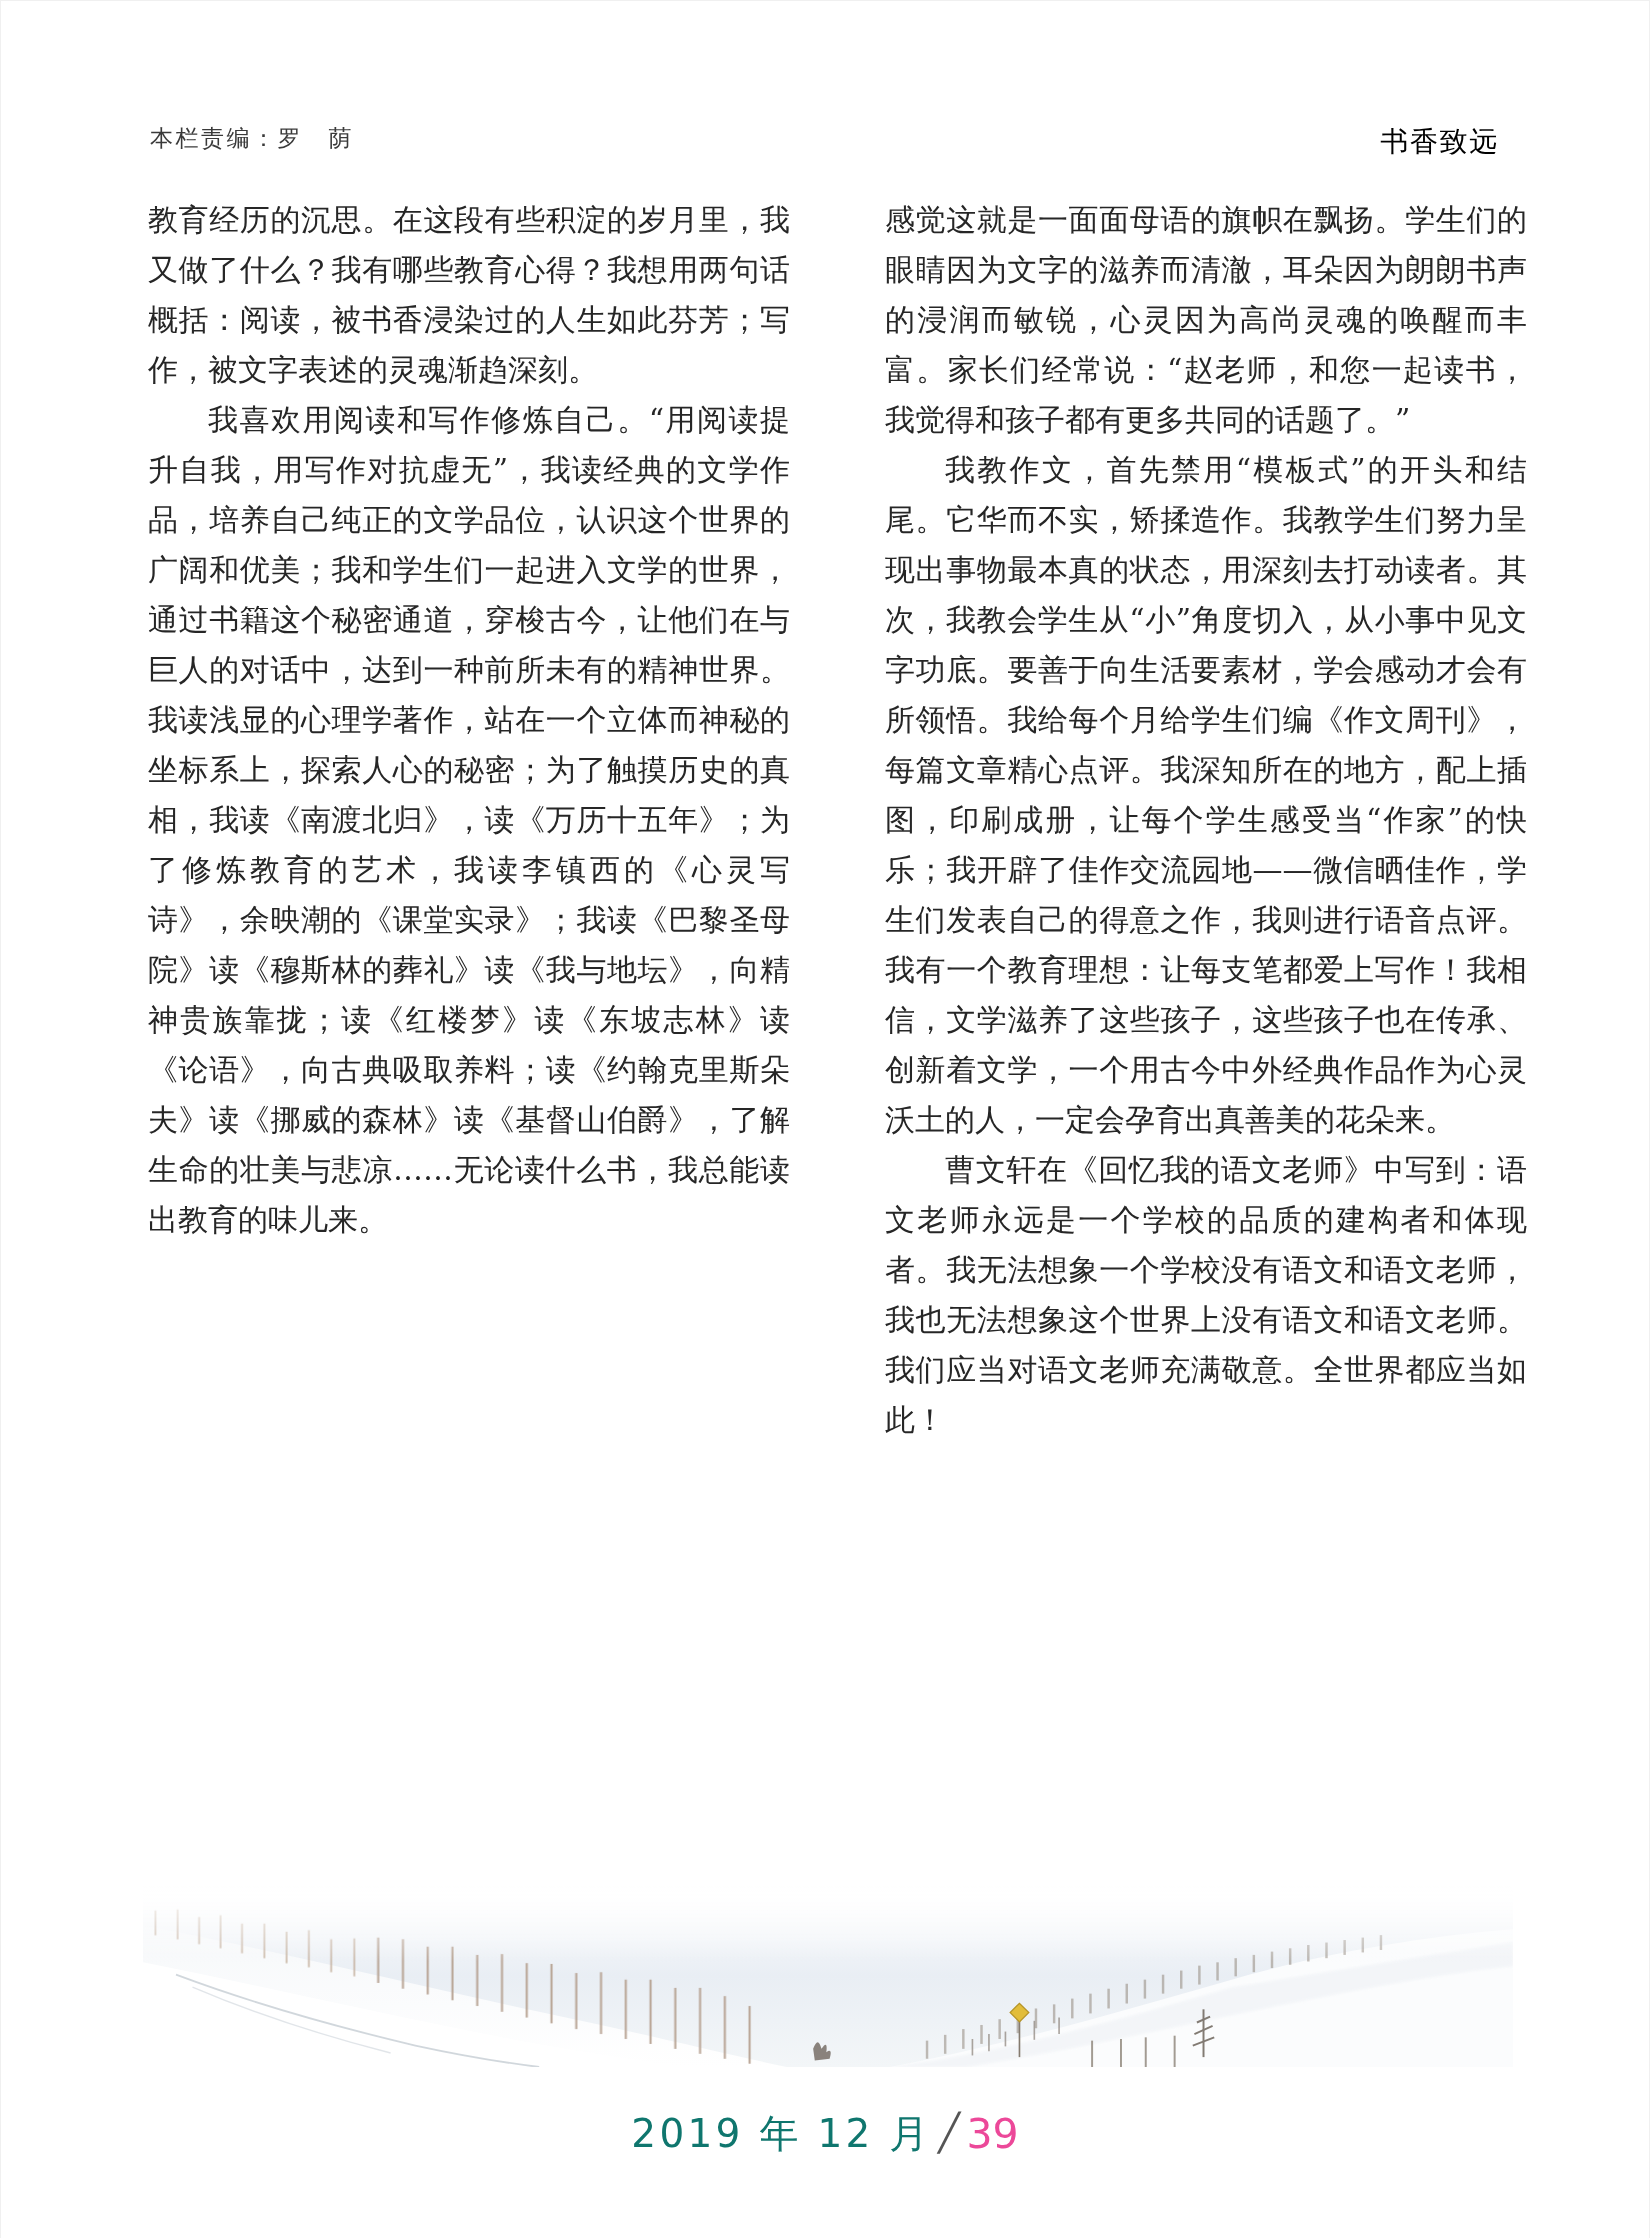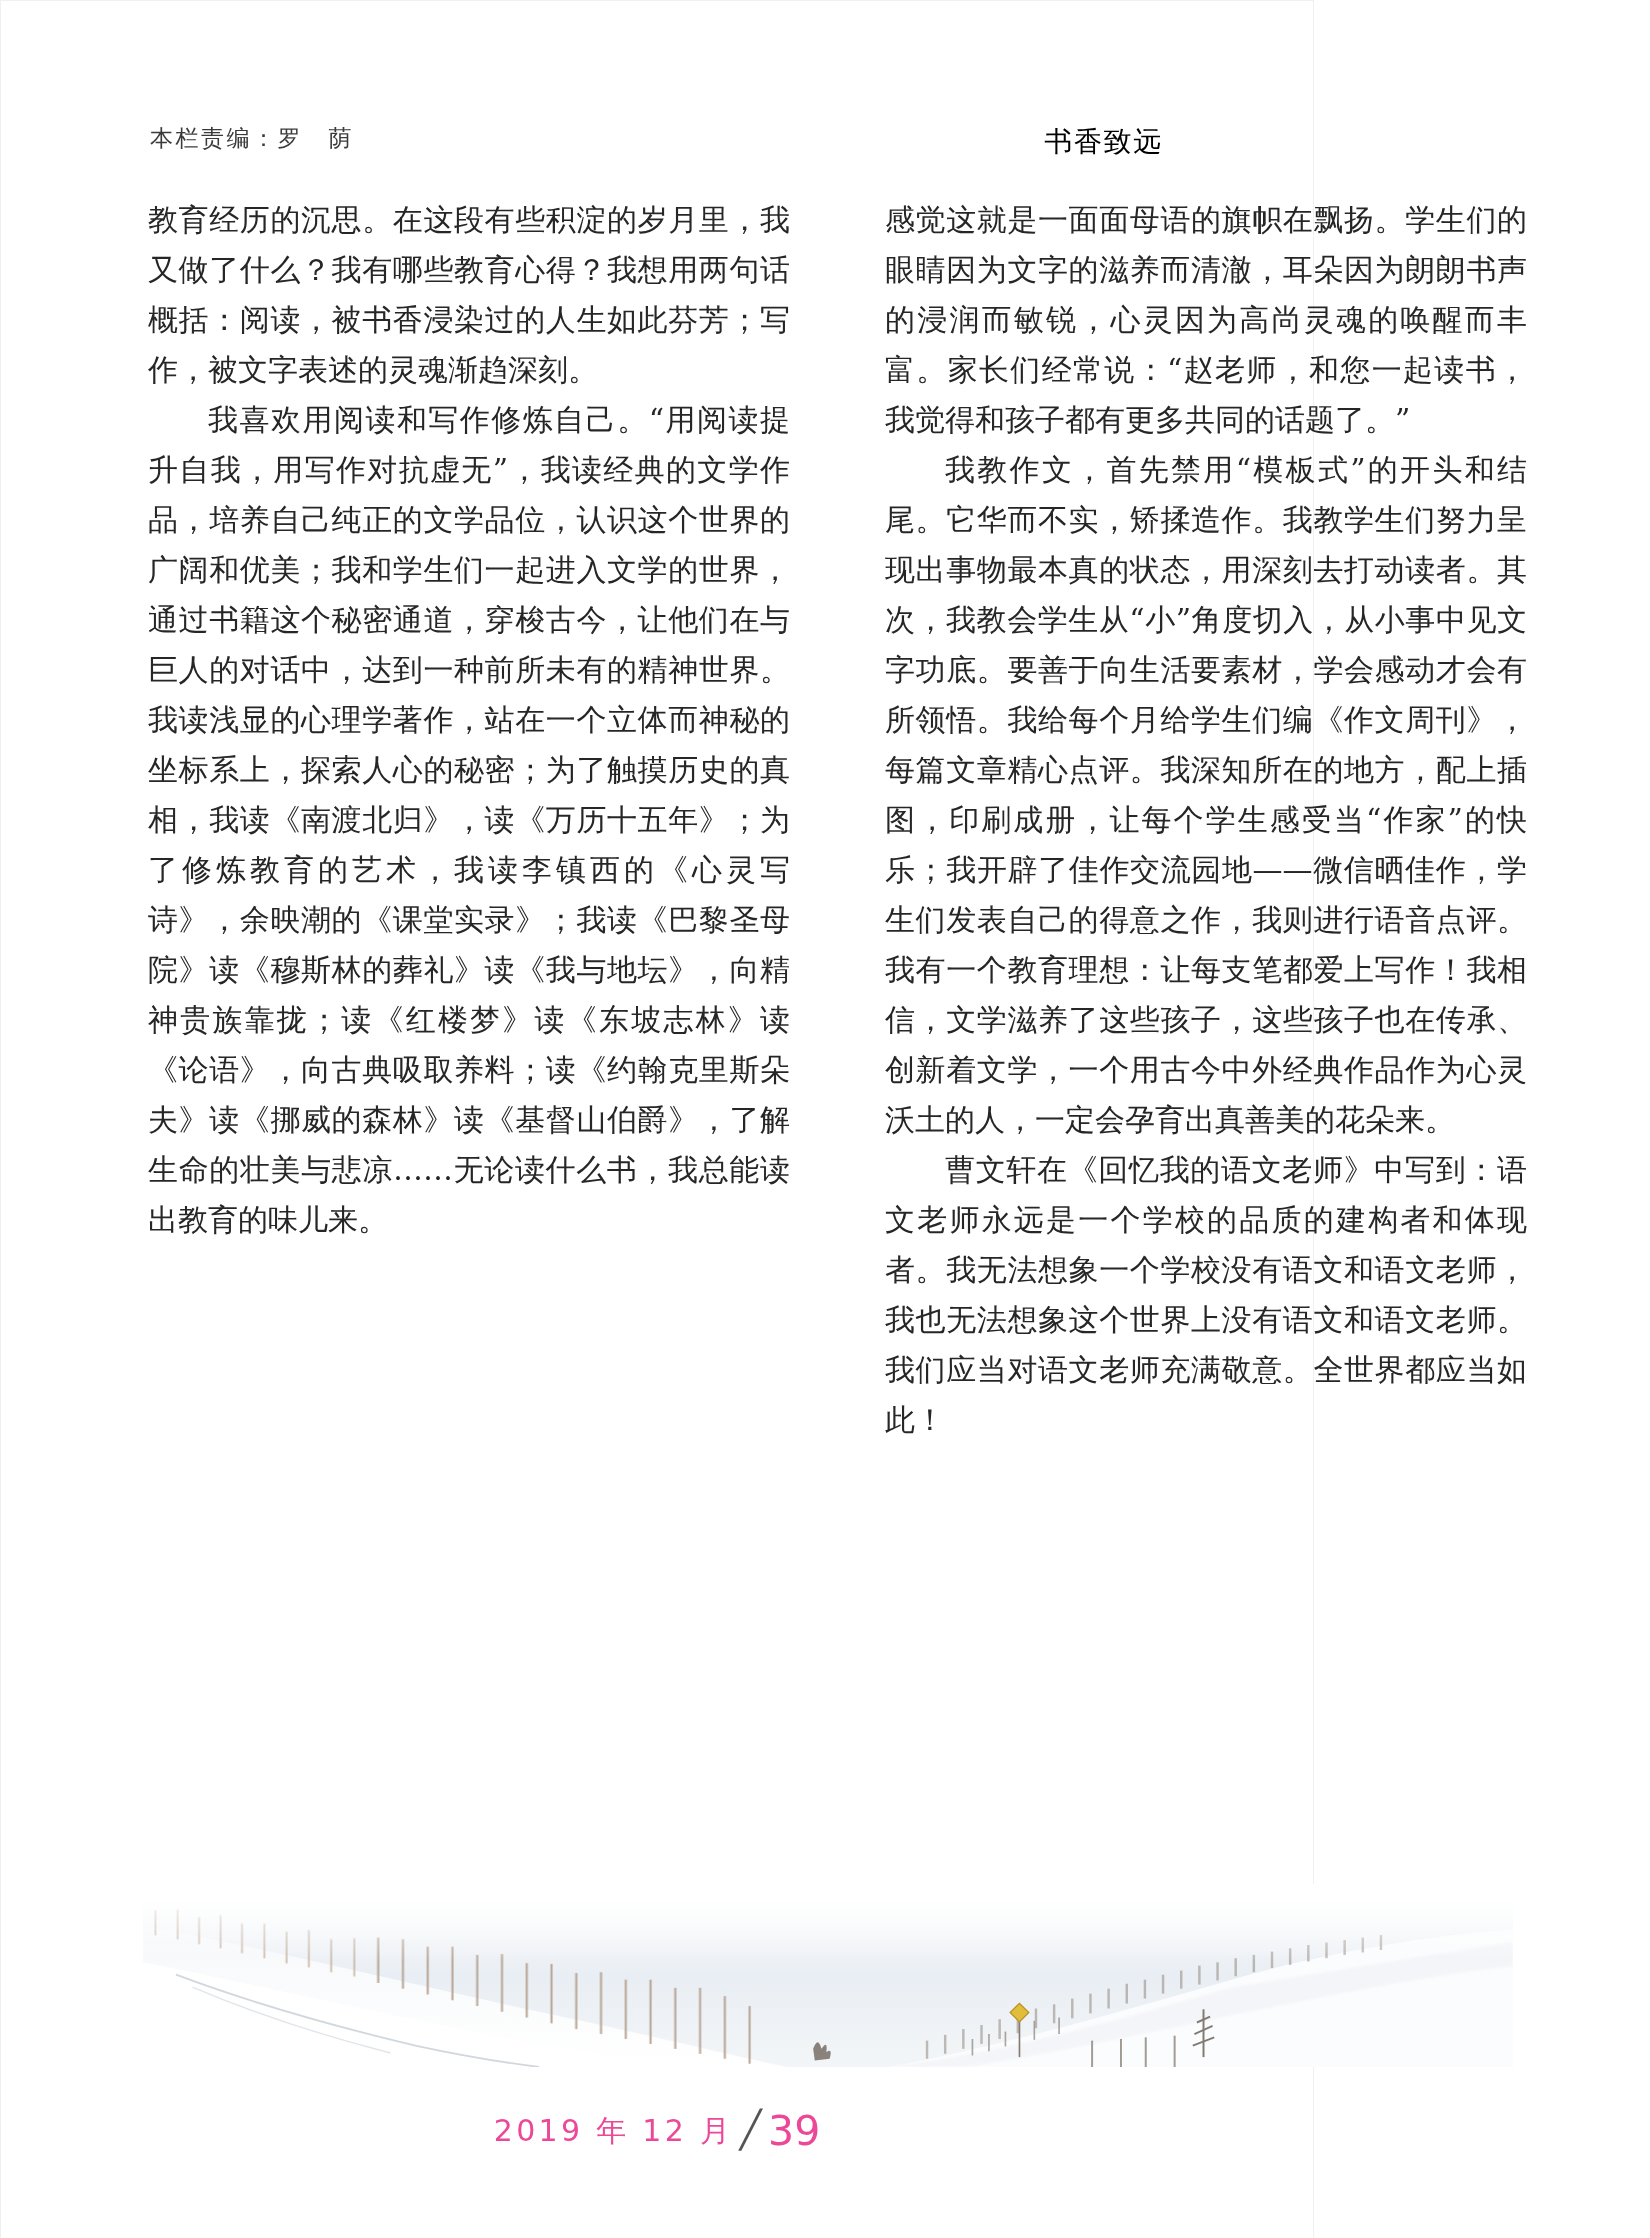--- a/index.html
+++ b/index.html
@@ -11,7 +11,7 @@
   }
   .page {
     position: absolute; inset: 0;
-    width: 1314px; height: 2239px;
+    width: 1650px; height: 2239px;
     background: #ffffff;
     box-sizing: border-box;
     border: 0.8px solid #f0f0f0;

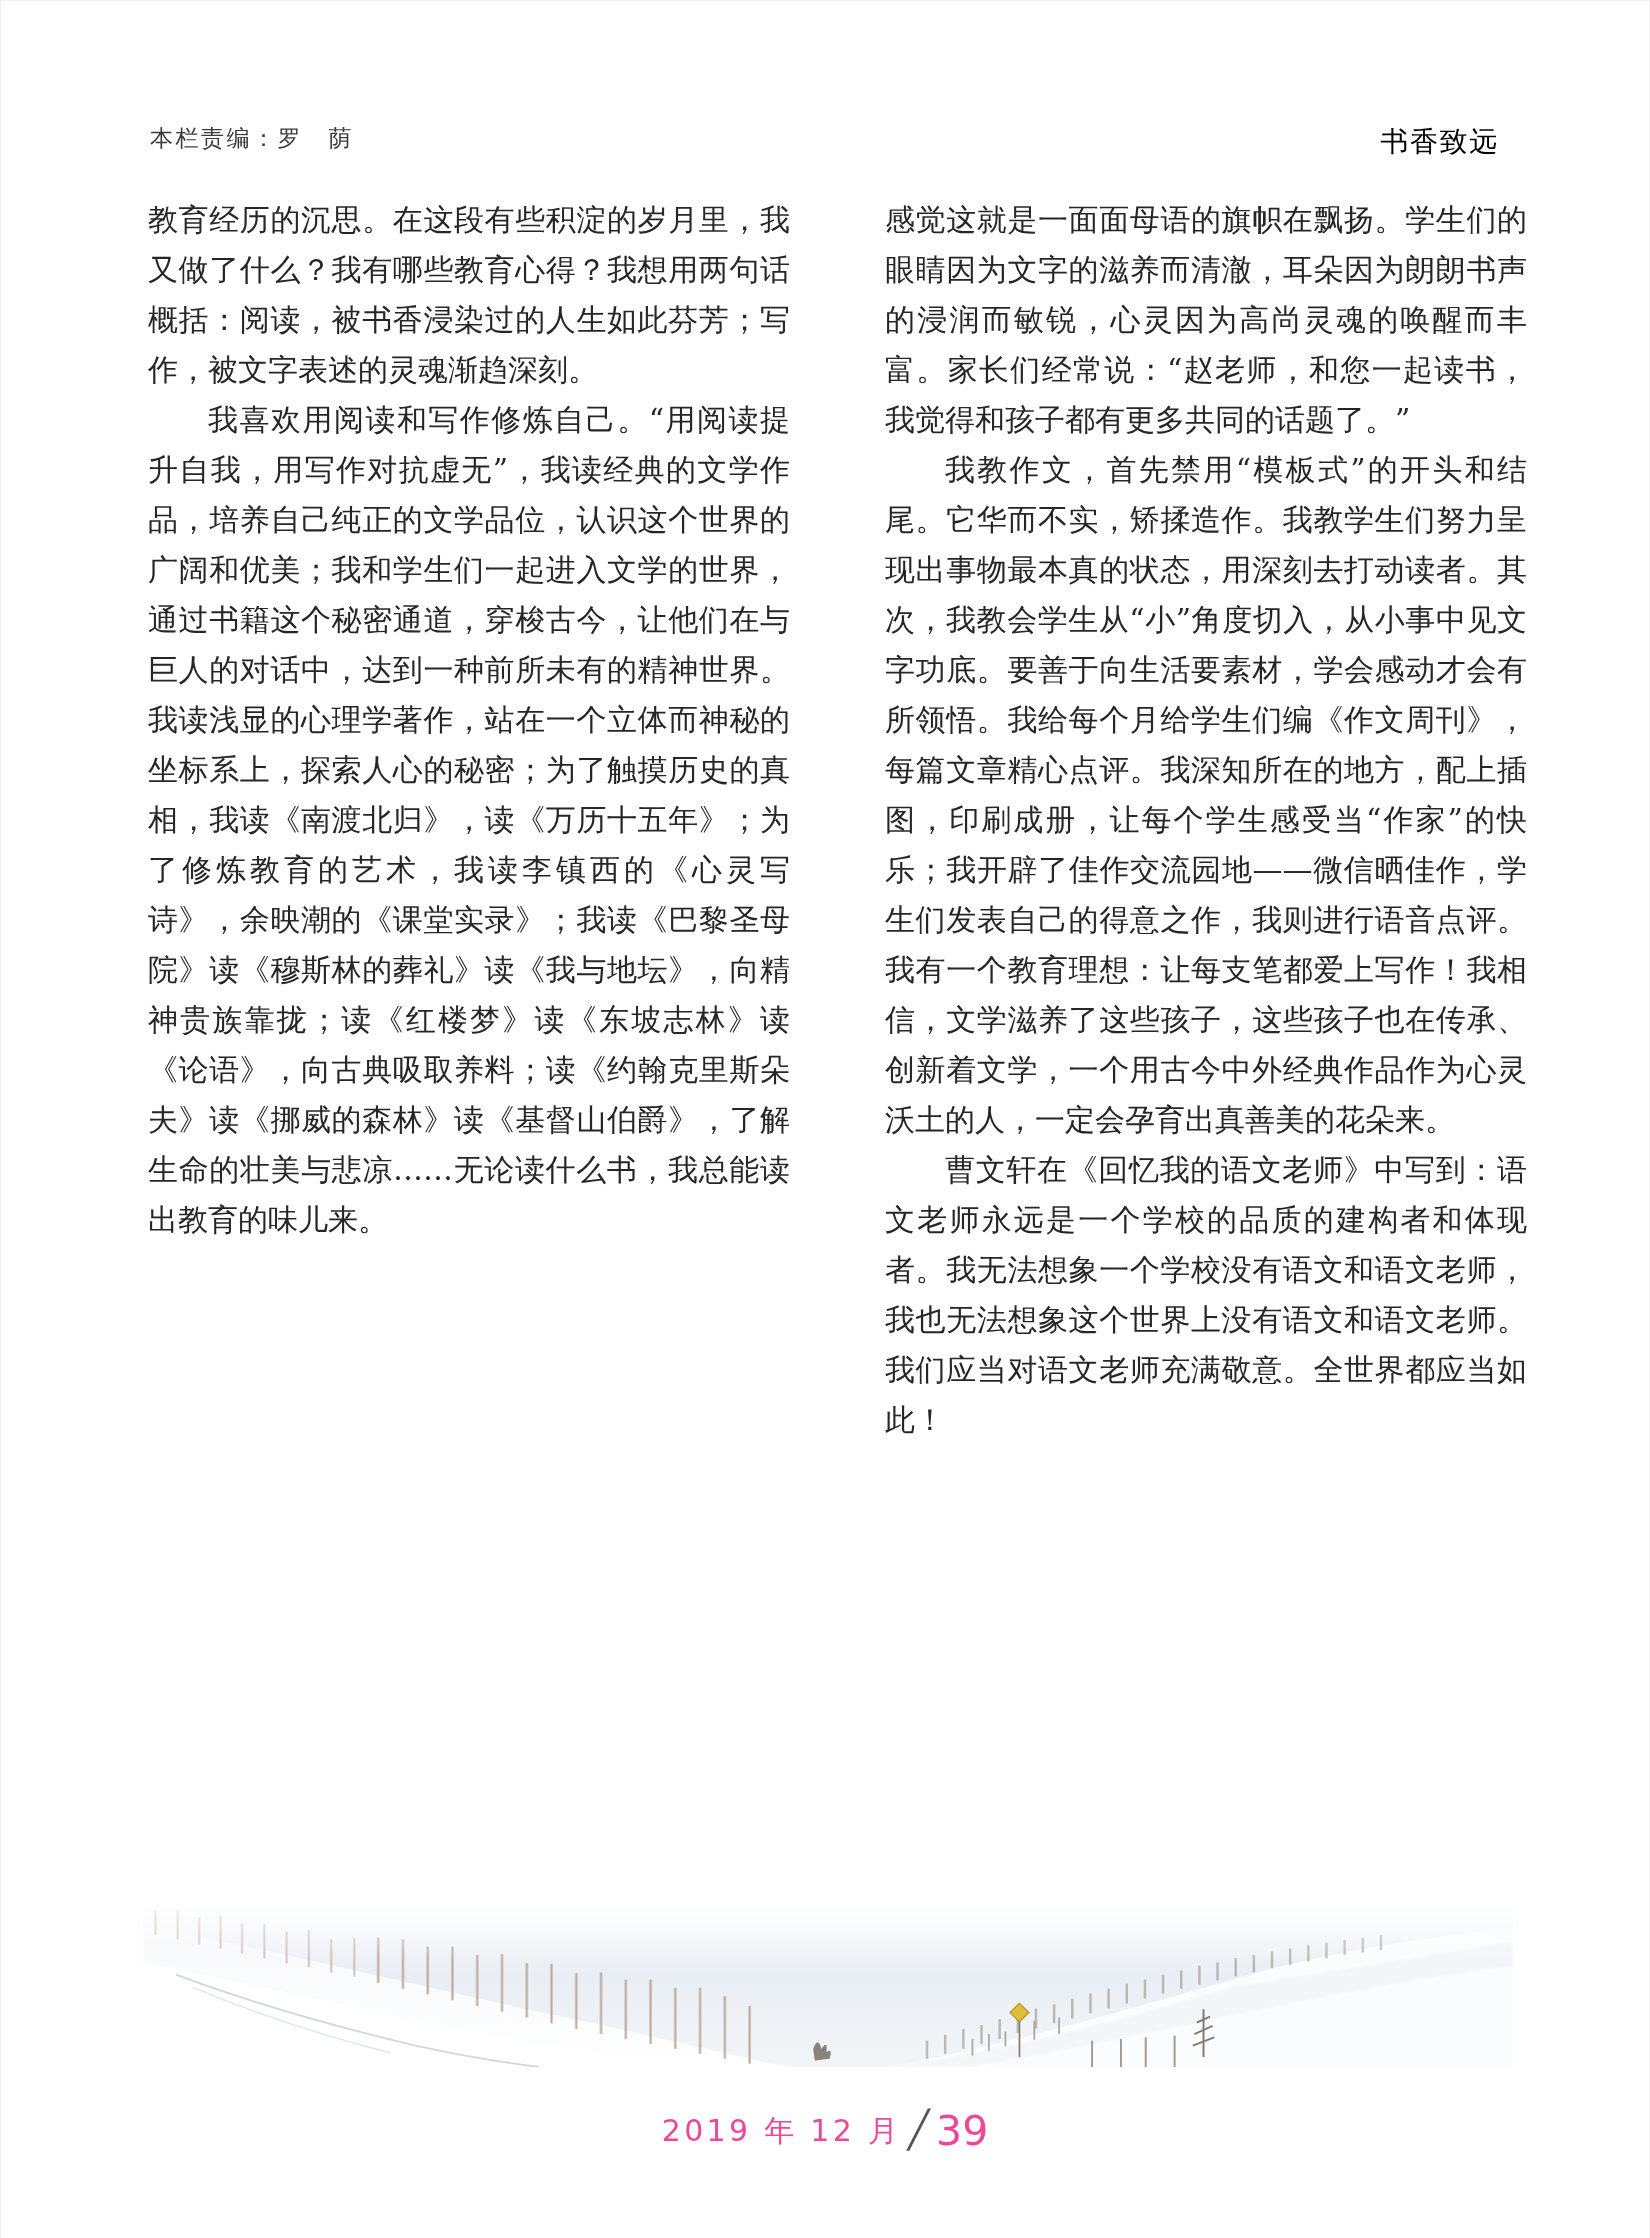--- a/index.html
+++ b/index.html
@@ -53,7 +53,7 @@
     color: #4a4a4a;
     font-family: "DejaVu Sans", "Liberation Sans", sans-serif;
   }
-  .f-date  { font-size: 30px; letter-spacing: 3.3px; color: #ec4899; }
+  .f-date  { font-size: 39px; letter-spacing: 3.3px; color: #0f766e; }
   .f-slash { font-size: 36px; font-weight: 200; color: #555; transform: translateY(-1.7px); }
   .f-num   { font-size: 41px; color: #ec4899; }
 </style>

